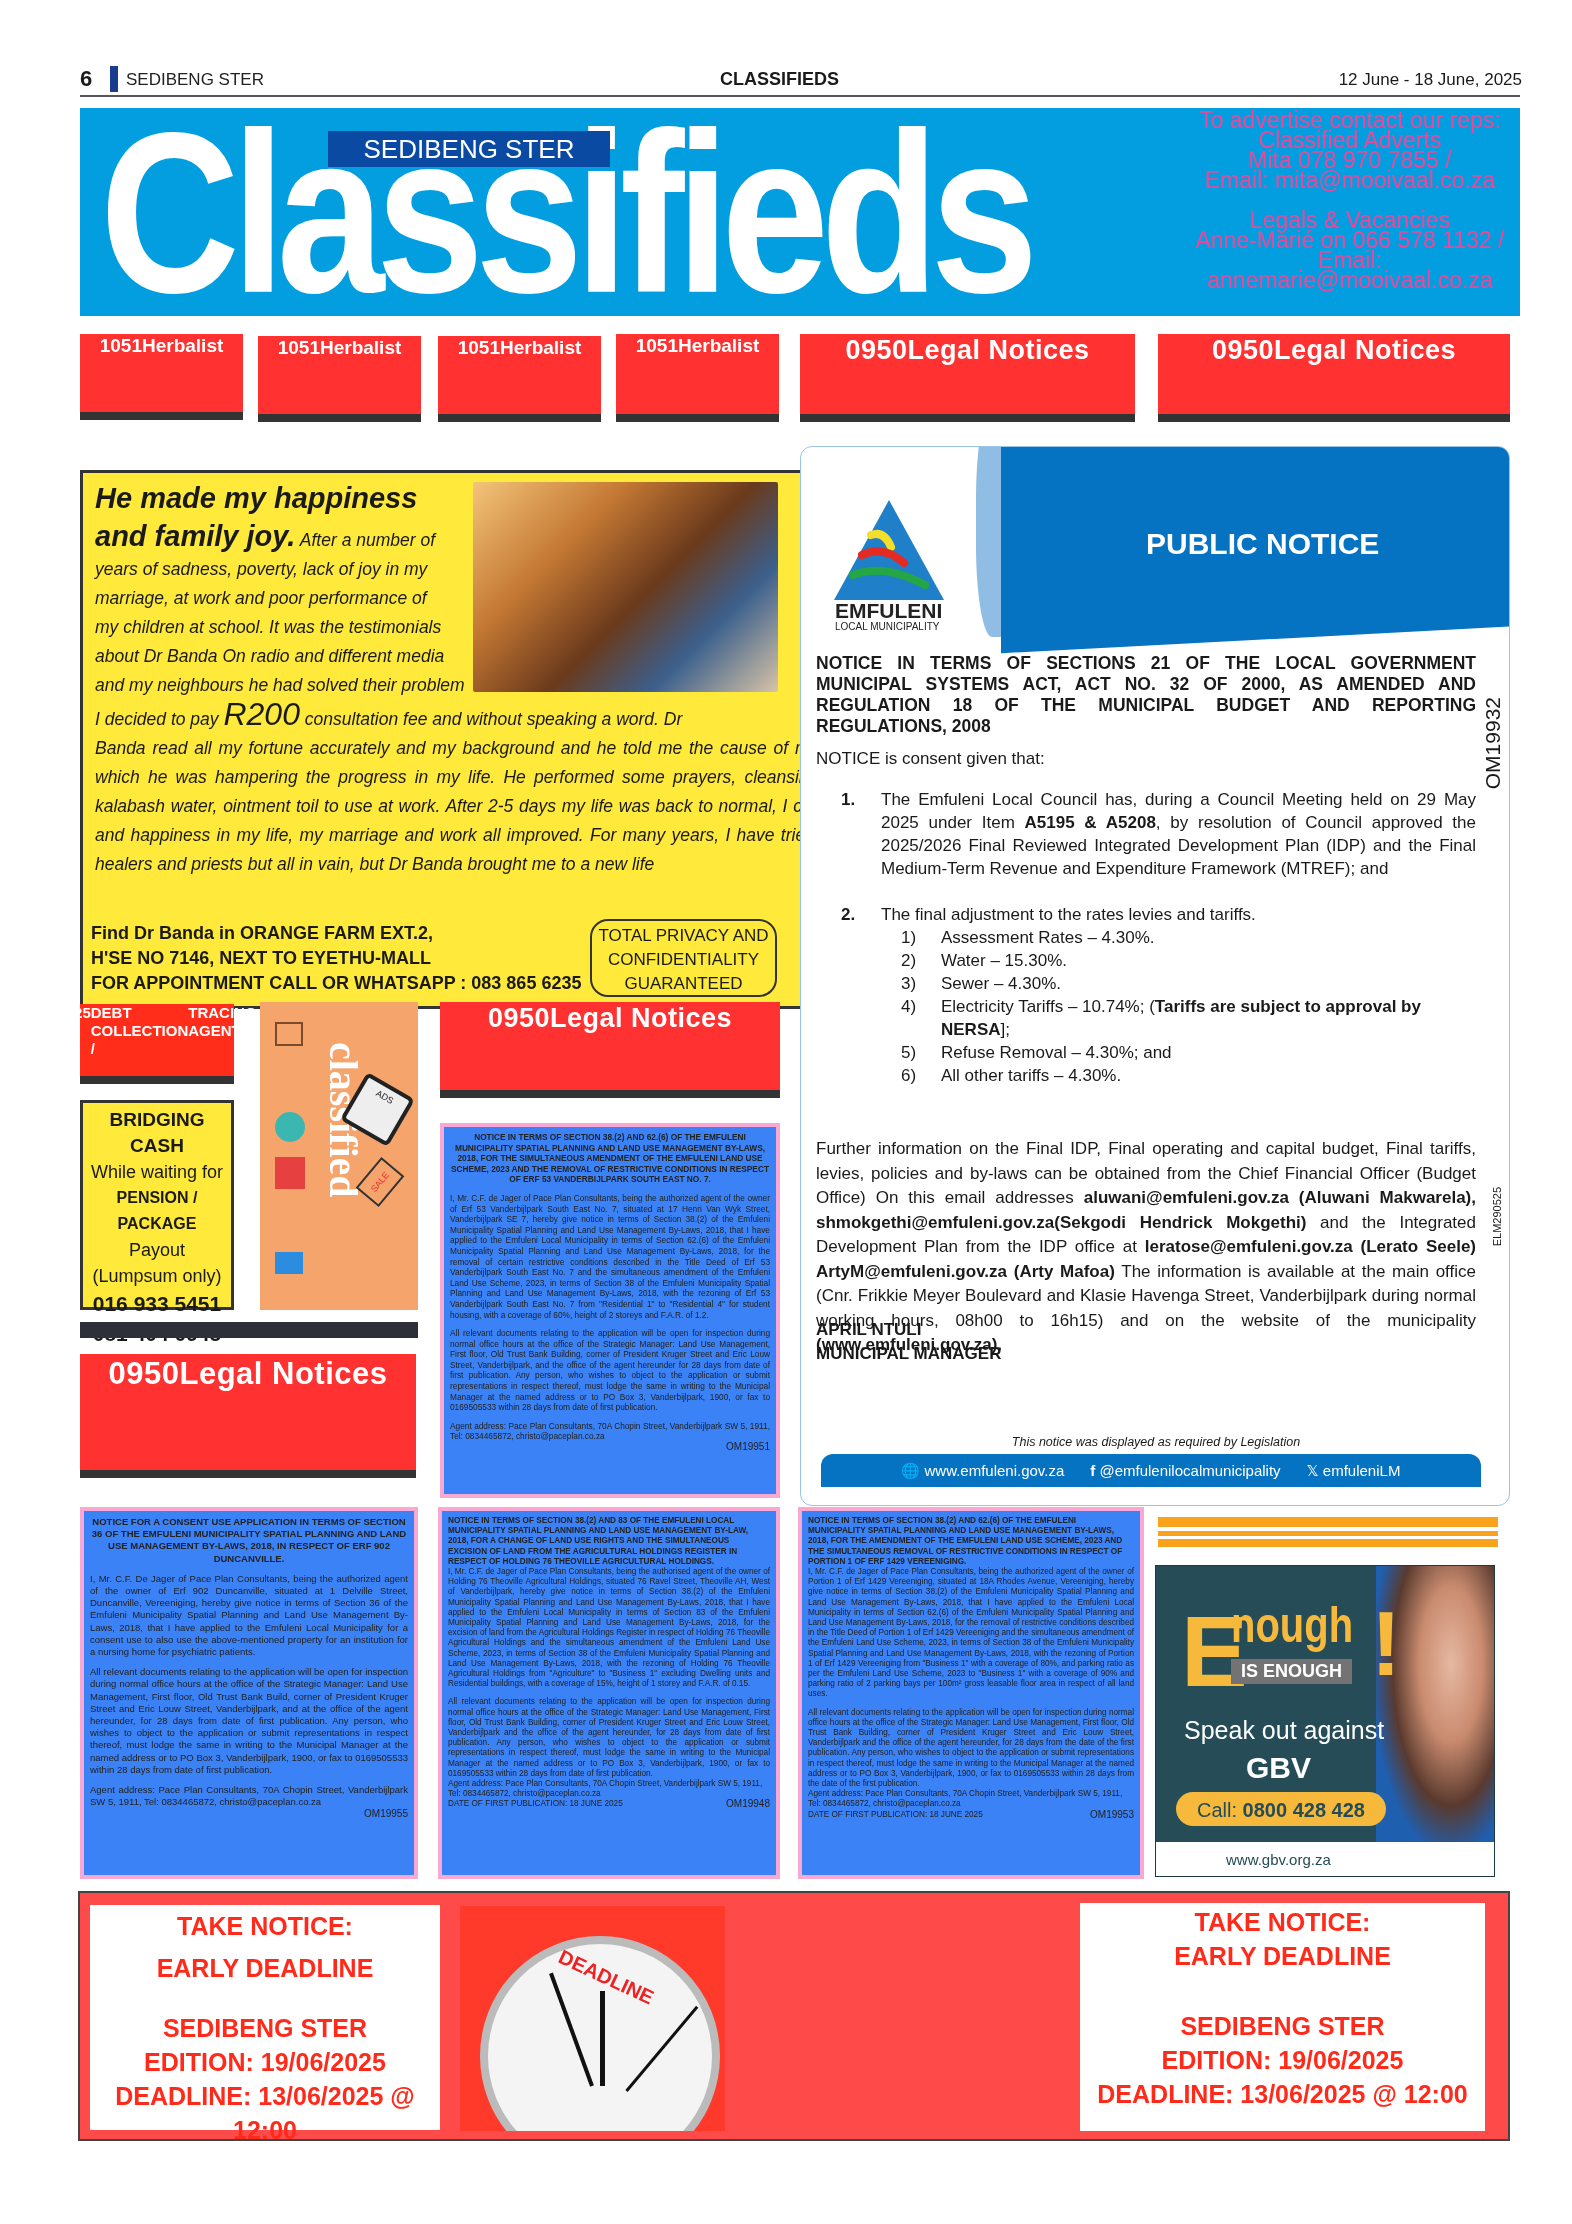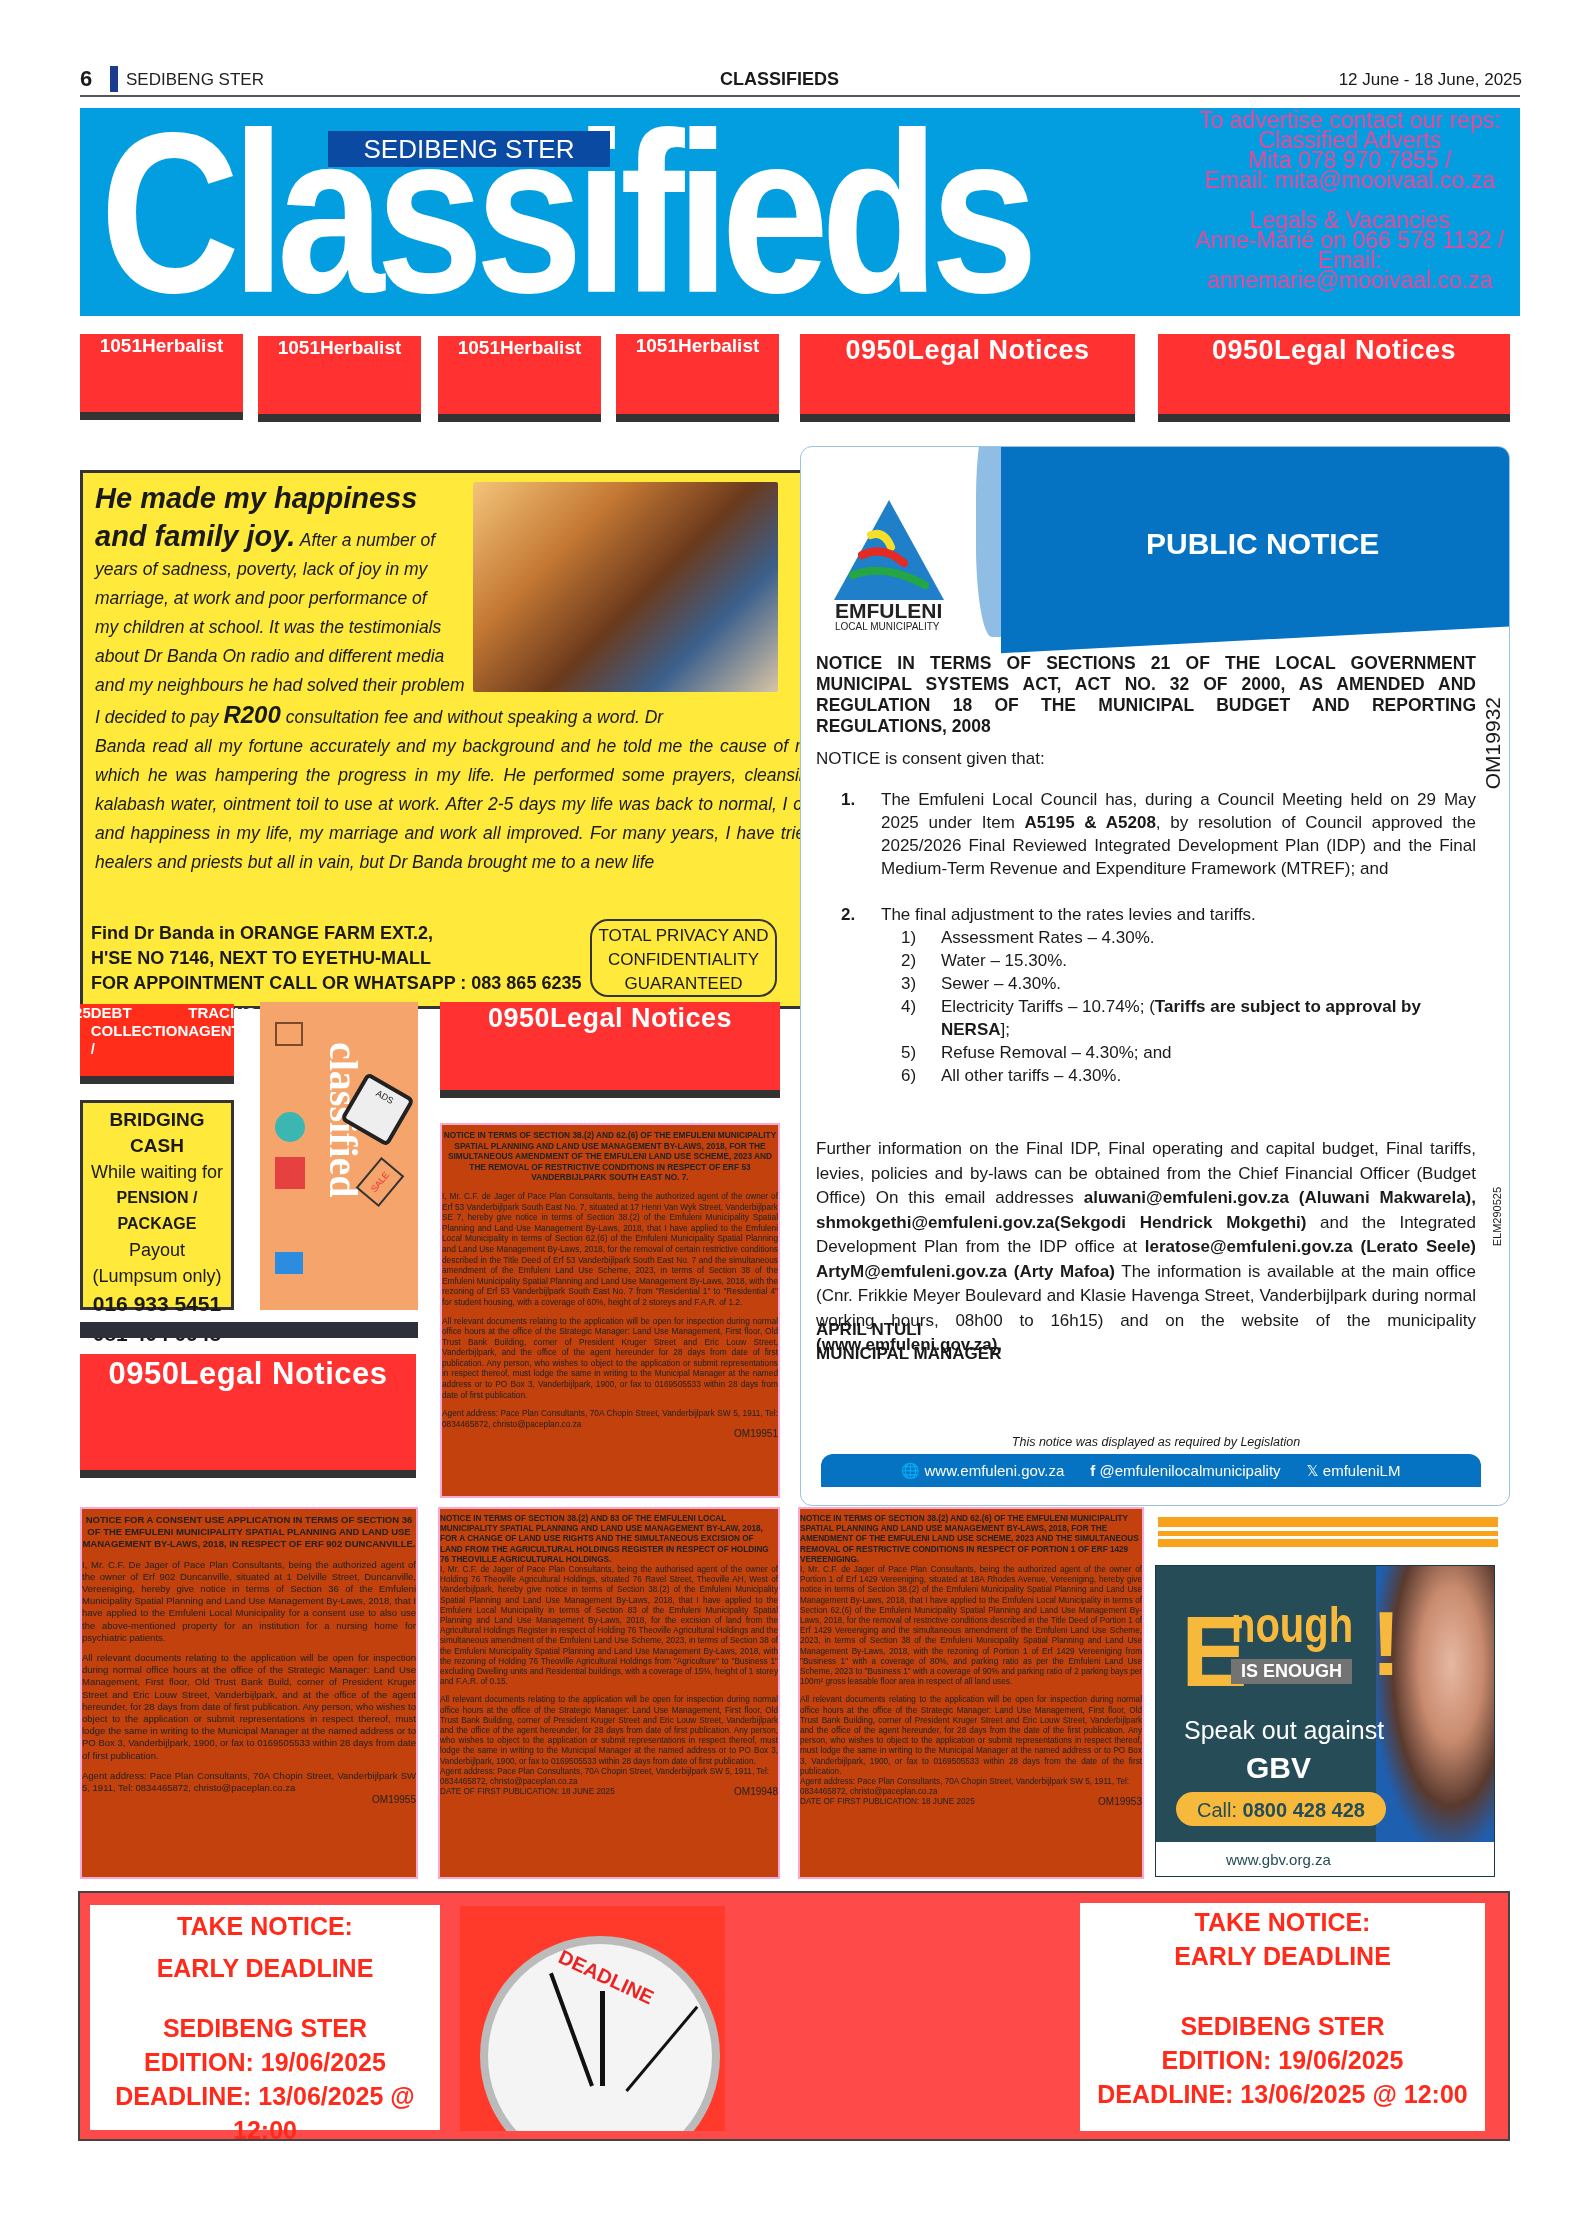--- a/index.html
+++ b/index.html
@@ -26,7 +26,7 @@
 .banda-head{font-style:italic;font-weight:bold;font-size:29px;line-height:38px}
 .banda-body{font-style:italic;font-size:17.5px;line-height:29px}
 .banda-body2{font-style:italic;font-size:17.5px;line-height:29px;text-align:justify}
-.r200{font-size:24px;font-weight:bold}
+.r200{font-size:32px;font-weight:normal}
 .photo{left:390px;top:9px;width:305px;height:210px;background:linear-gradient(135deg,#f3c47a 0%,#c47833 30%,#6b3a1c 55%,#3b5f8c 75%,#d8c4a6 100%);border-radius:2px}
 .banda-find{font-weight:bold;font-size:18px;line-height:25px;position:absolute;left:8px;top:448px}
 .privacy{position:absolute;left:507px;top:446px;width:187px;height:78px;border:2px solid #333;border-radius:18px;text-align:center;font-size:17px;line-height:24px;padding-top:3px}

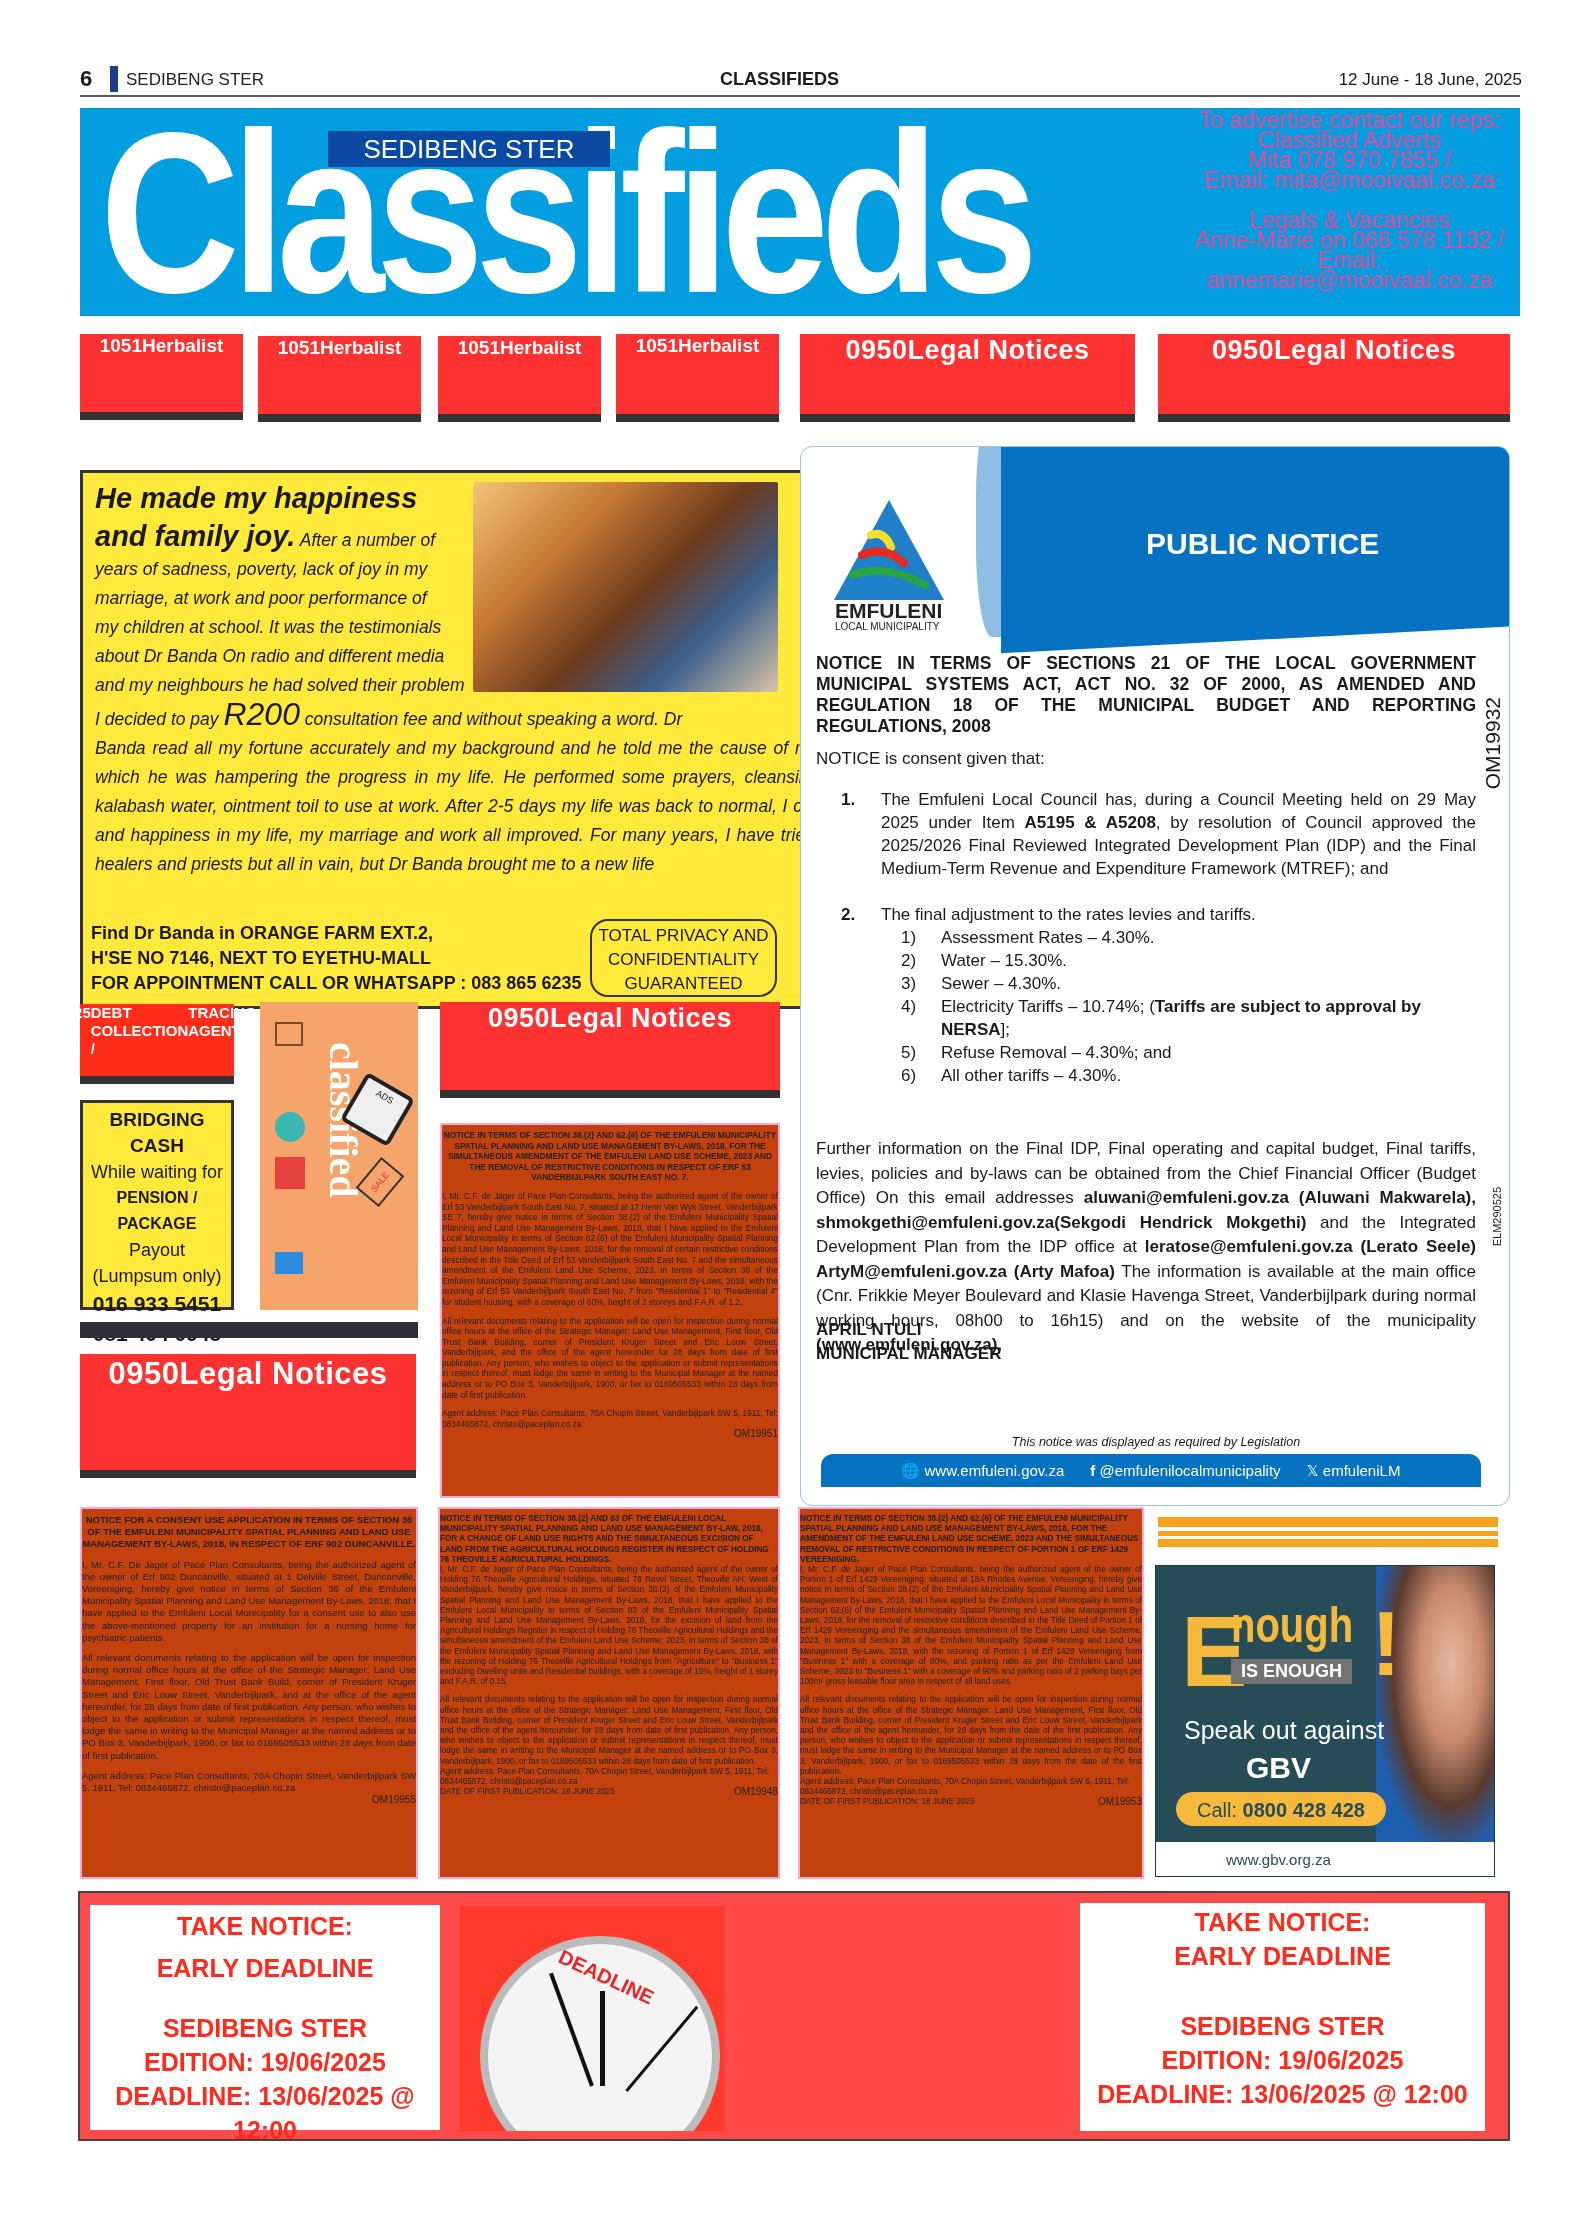--- a/index.html
+++ b/index.html
@@ -59,7 +59,7 @@
 .classad-word{position:absolute;left:60px;top:40px;writing-mode:vertical-rl;color:#fff;font-size:40px;font-family:"Liberation Serif",serif;font-weight:bold}
 .darkbar{left:80px;top:1322px;width:338px;height:16px;background:#2d3038}
 
-.notice{border:2px solid #f9a8d4;background:#c2410c;padding:5px 0;font-size:8.3px;line-height:10.6px;color:#222;overflow:hidden}
+.notice{border:4px solid #f9a8d4;background:#3b82f6;padding:5px 6px;font-size:8.3px;line-height:10.6px;color:#222;overflow:hidden}
 .notice .h{font-weight:bold;text-align:center;margin-bottom:8px}
 .notice .hl{font-weight:bold;}
 .notice p{margin-bottom:8px;text-align:justify}

